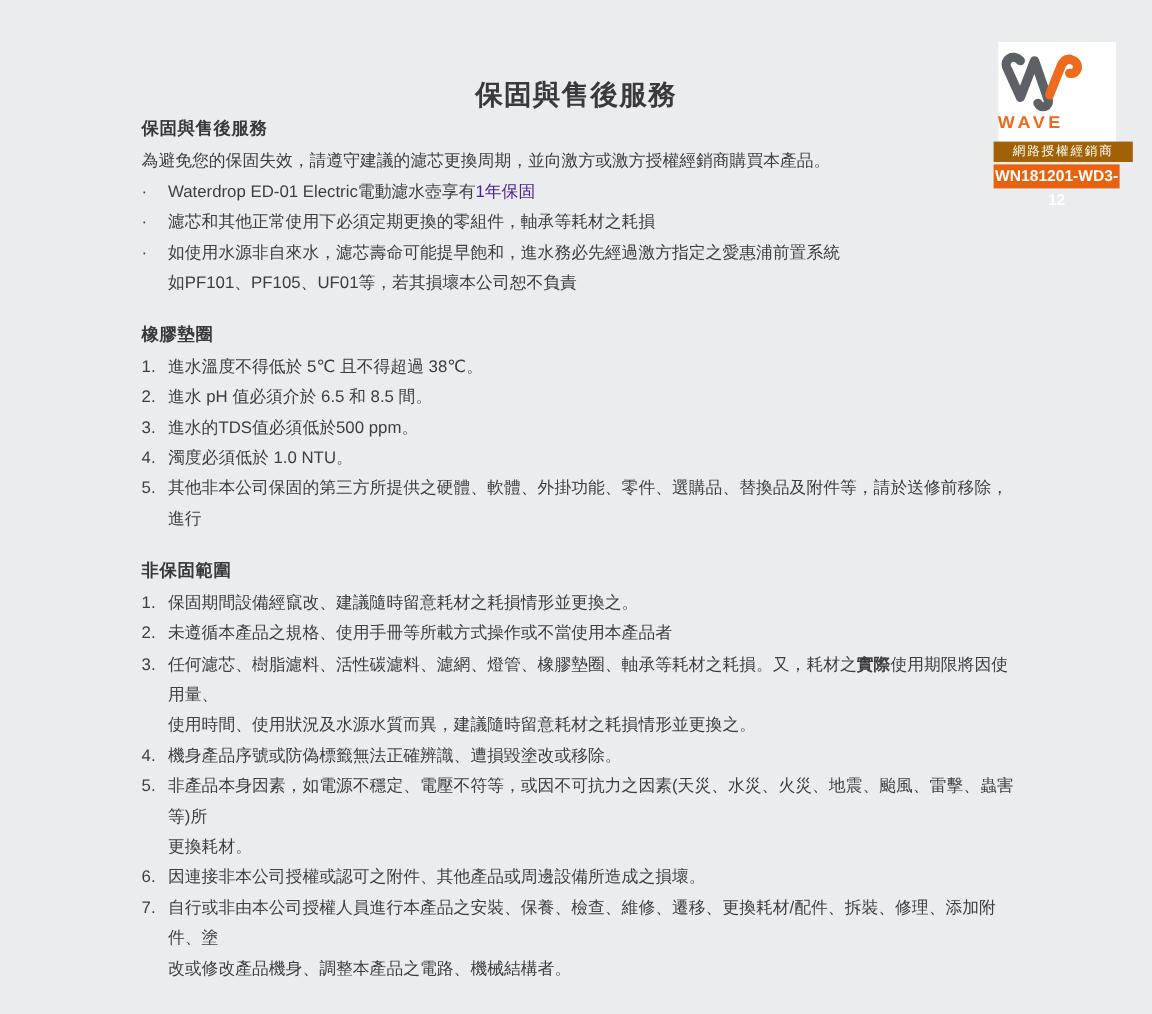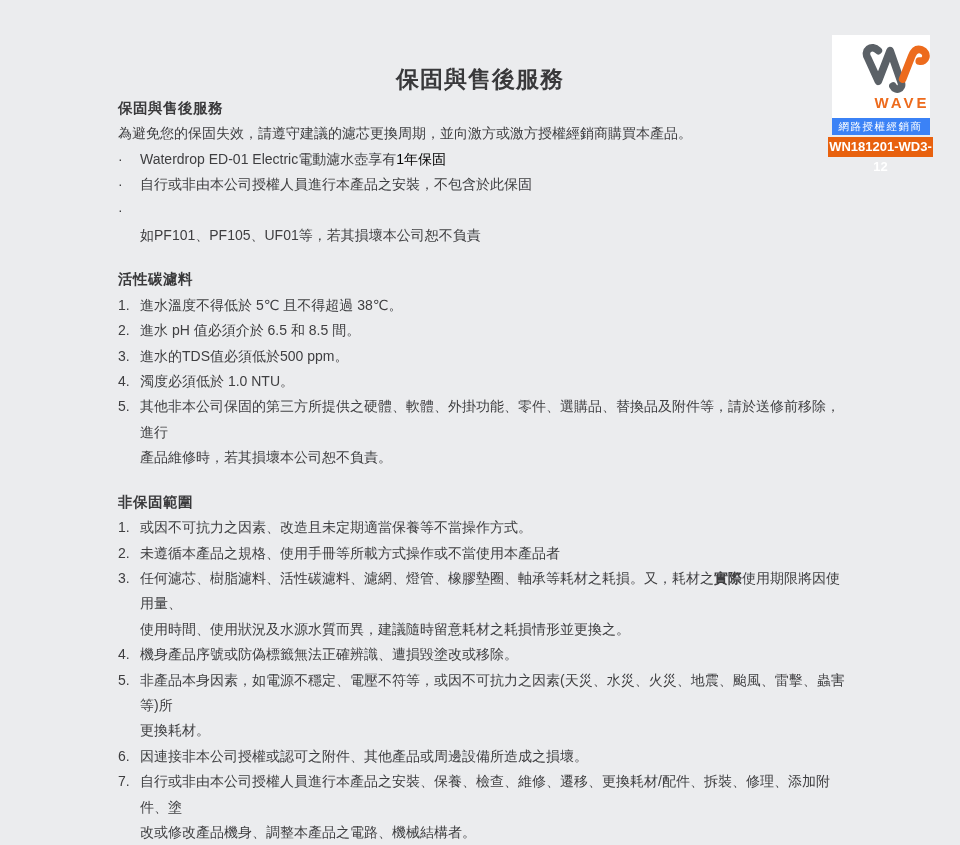--- a/index.html
+++ b/index.html
@@ -31,7 +31,7 @@
   .badge{position:absolute;left:828px;top:35px;width:105px;text-align:center;}
   .badge-card{
     width:98px;height:83px;margin:0 auto;background:#ffffff;
-    display:flex;flex-direction:column;align-items:flex-end;justify-content:flex-start;
+    display:flex;flex-direction:column;align-items:flex-start;justify-content:flex-start;
   }
   .badge-card svg{margin-top:8px;}
   .wordmark{

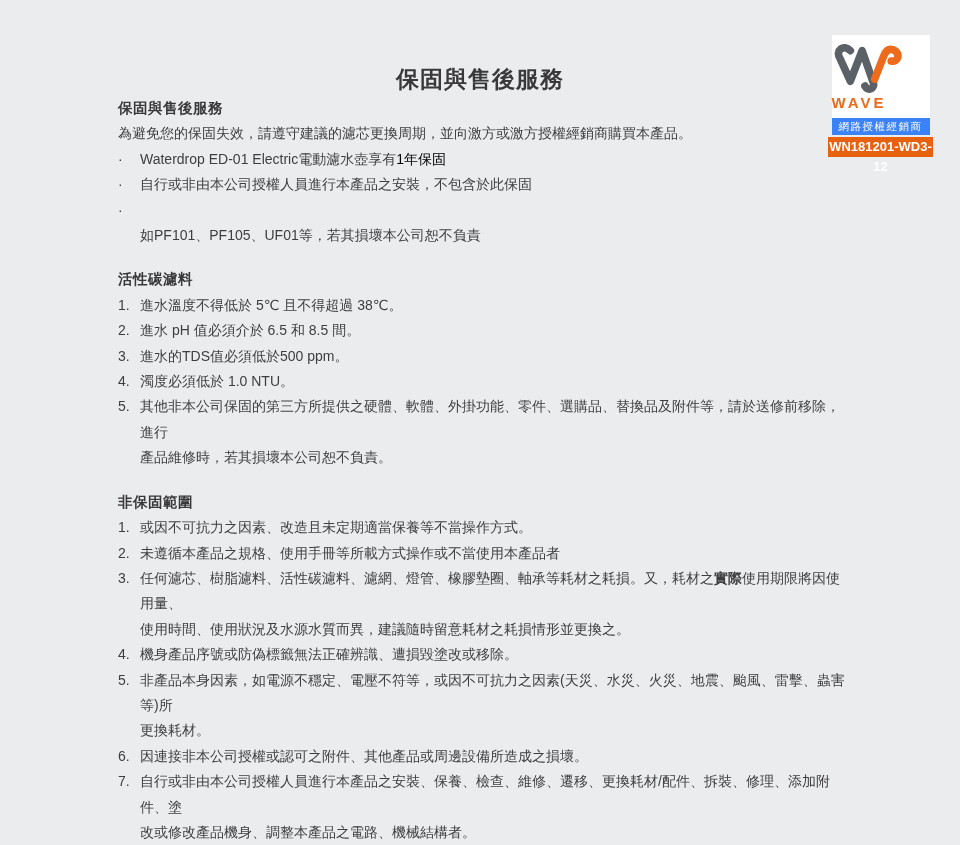--- a/index.html
+++ b/index.html
@@ -39,7 +39,7 @@
     transform:scaleY(.95);margin-top:1px;
   }
   .badge-bar-gray{
-    width:98px;height:17px;margin:0 auto;background:#3b82f6;
+    width:116px;height:17px;margin:0 auto;background:#a16207;
     color:#fff;font-size:10.5px;line-height:17px;letter-spacing:1.5px;
   }
   .badge-bar-orange{

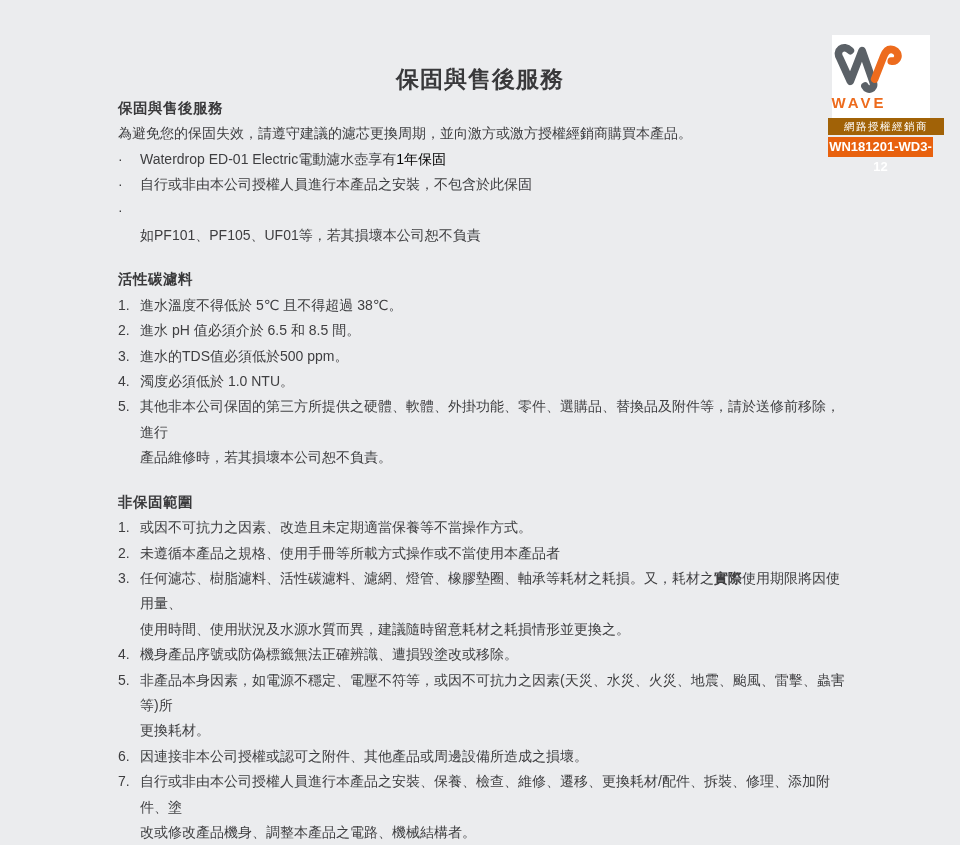--- a/index.html
+++ b/index.html
@@ -71,7 +71,7 @@
     <div>
         <div class="row">
           <span class="marker dot">·</span>
-          <span class="text"><span>Waterdrop ED-01 Electric電動濾水壺享有</span><span style="color: #000000;">1年保固</span></span>
+          <span class="text"><span>Waterdrop ED-01 Electric電動濾水壺享有</span><span style="color: #4c1d95;">1年保固</span></span>
         </div>
         <div class="row">
           <span class="marker dot">·</span>

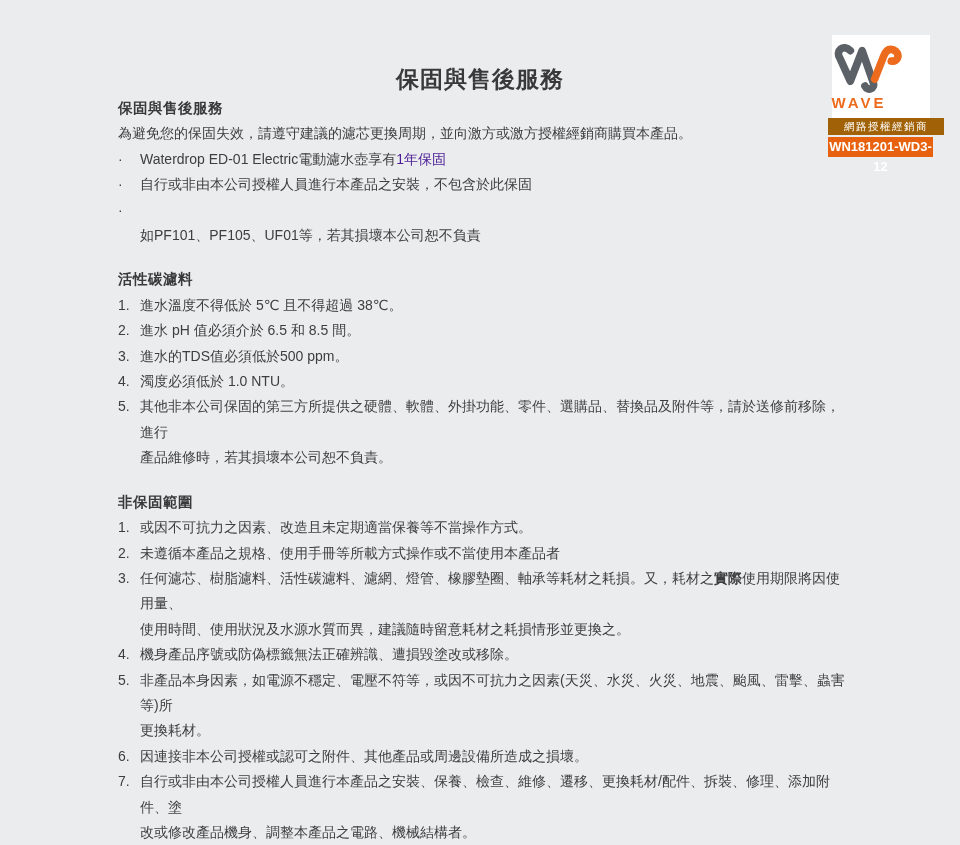--- a/index.html
+++ b/index.html
@@ -75,7 +75,7 @@
         </div>
         <div class="row">
           <span class="marker dot">·</span>
-          <span class="text"><span>自行或非由本公司授權人員進行本產品之安裝，不包含於此保固</span></span>
+          <span class="text"><span>濾芯和其他正常使用下必須定期更換的零組件，軸承等耗材之耗損</span></span>
         </div>
         <div class="row">
           <span class="marker dot">·</span>

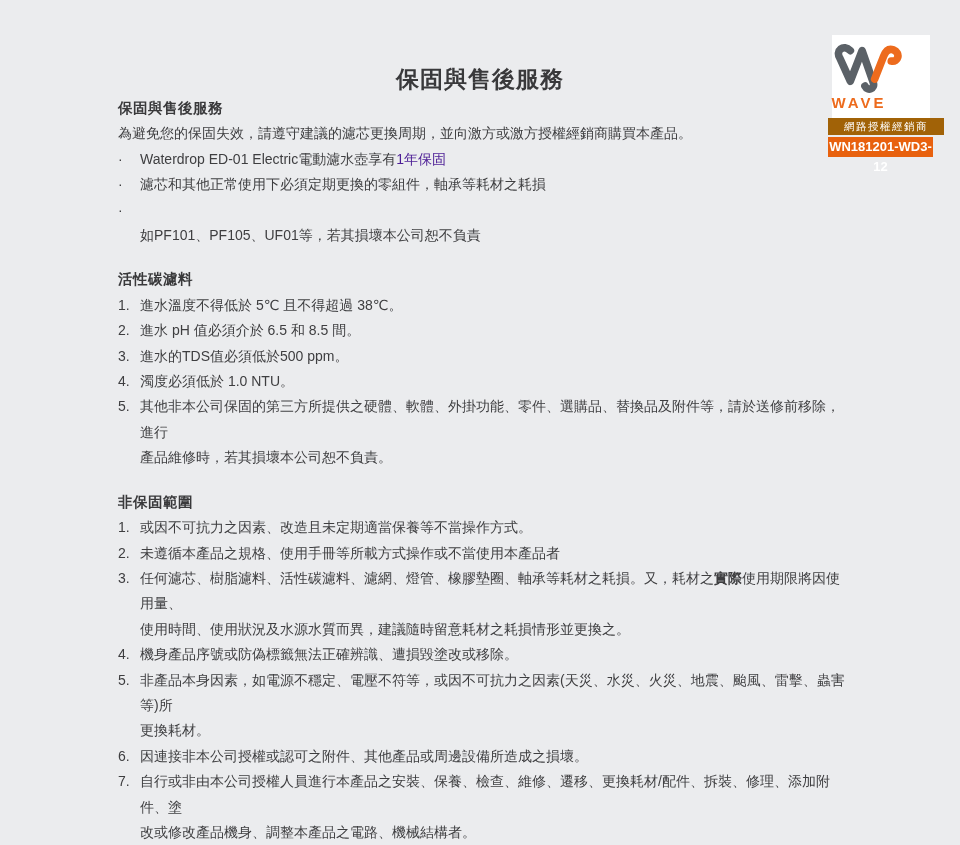--- a/index.html
+++ b/index.html
@@ -79,7 +79,7 @@
         </div>
         <div class="row">
           <span class="marker dot">·</span>
-          <span class="text"><br><span>如PF101、PF105、UF01等，若其損壞本公司恕不負責</span></span>
+          <span class="text"><span>如使用水源非自來水，濾芯壽命可能提早飽和，進水務必先經過激方指定之愛惠浦前置系統</span><br><span>如PF101、PF105、UF01等，若其損壞本公司恕不負責</span></span>
         </div>
       </div>
   </section>

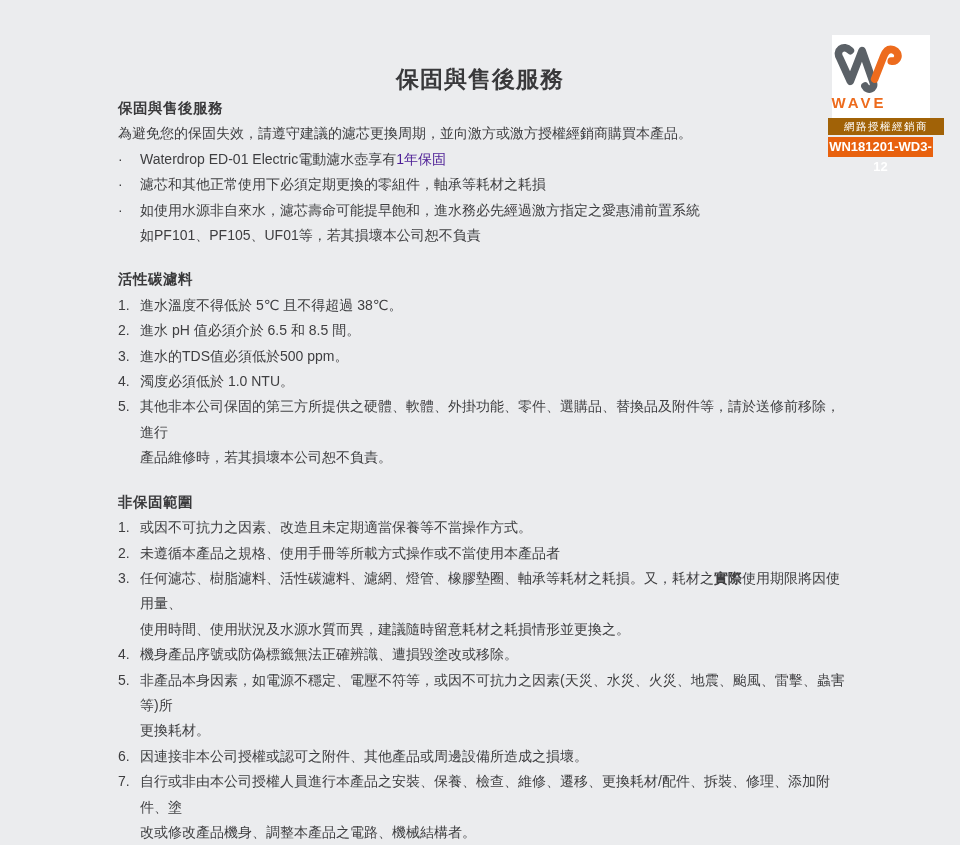--- a/index.html
+++ b/index.html
@@ -85,7 +85,7 @@
   </section>
 
   <section>
-    <h2>活性碳濾料</h2>
+    <h2>橡膠墊圈</h2>
     <div>
         <div class="row">
           <span class="marker">1.</span>

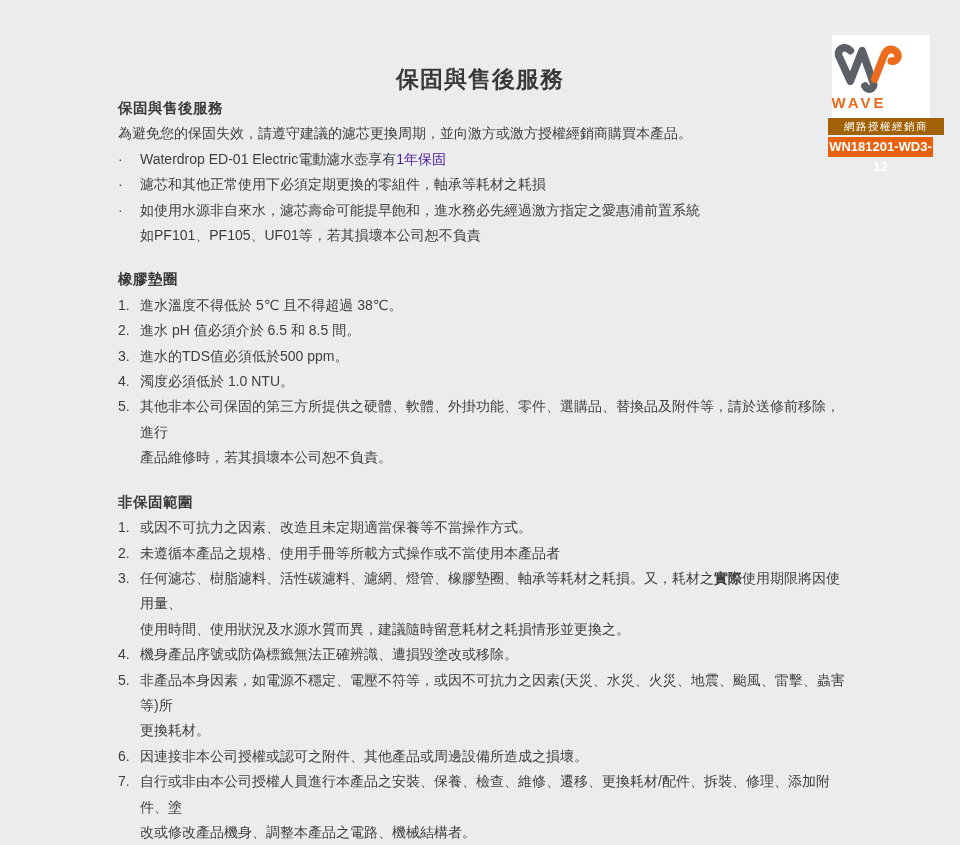--- a/index.html
+++ b/index.html
@@ -105,7 +105,7 @@
         </div>
         <div class="row">
           <span class="marker">5.</span>
-          <span class="text"><span>其他非本公司保固的第三方所提供之硬體、軟體、外掛功能、零件、選購品、替換品及附件等，請於送修前移除，進行</span><br><span>產品維修時，若其損壞本公司恕不負責。</span></span>
+          <span class="text"><span>其他非本公司保固的第三方所提供之硬體、軟體、外掛功能、零件、選購品、替換品及附件等，請於送修前移除，進行</span><br></span>
         </div>
       </div>
   </section>

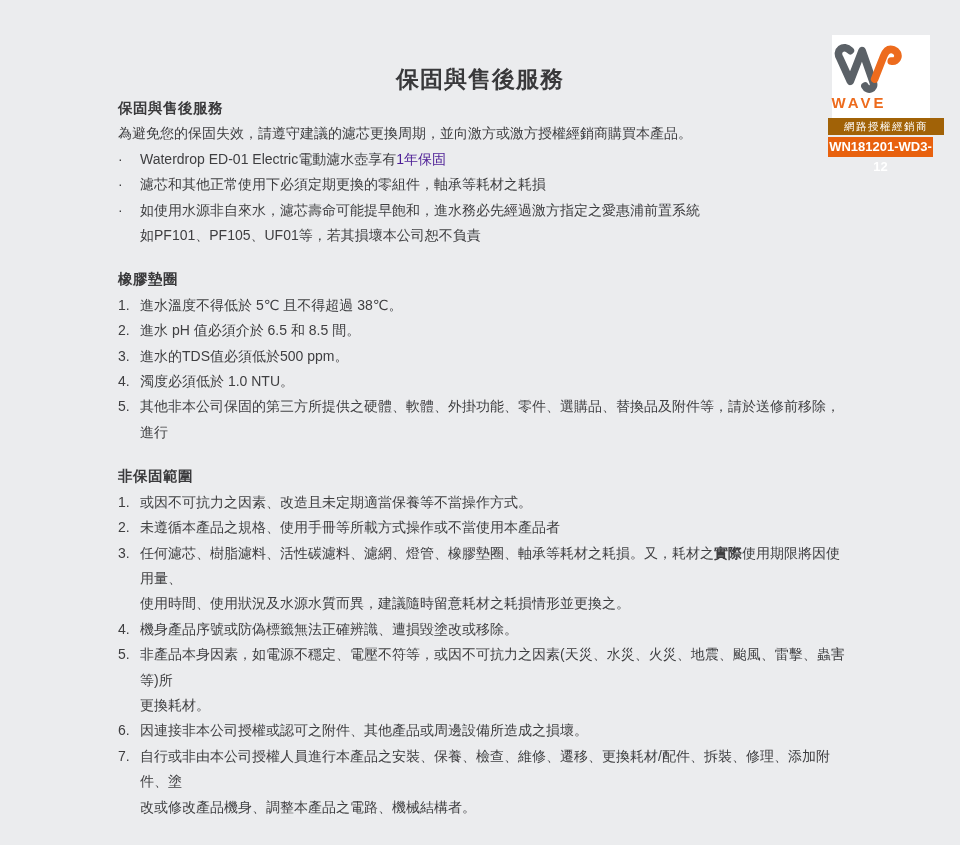--- a/index.html
+++ b/index.html
@@ -115,7 +115,7 @@
     <div>
         <div class="row">
           <span class="marker">1.</span>
-          <span class="text"><span>或因不可抗力之因素、改造且未定期適當保養等不當操作方式。</span></span>
+          <span class="text"><span>保固期間設備經竄改、建議隨時留意耗材之耗損情形並更換之。</span></span>
         </div>
         <div class="row">
           <span class="marker">2.</span>

